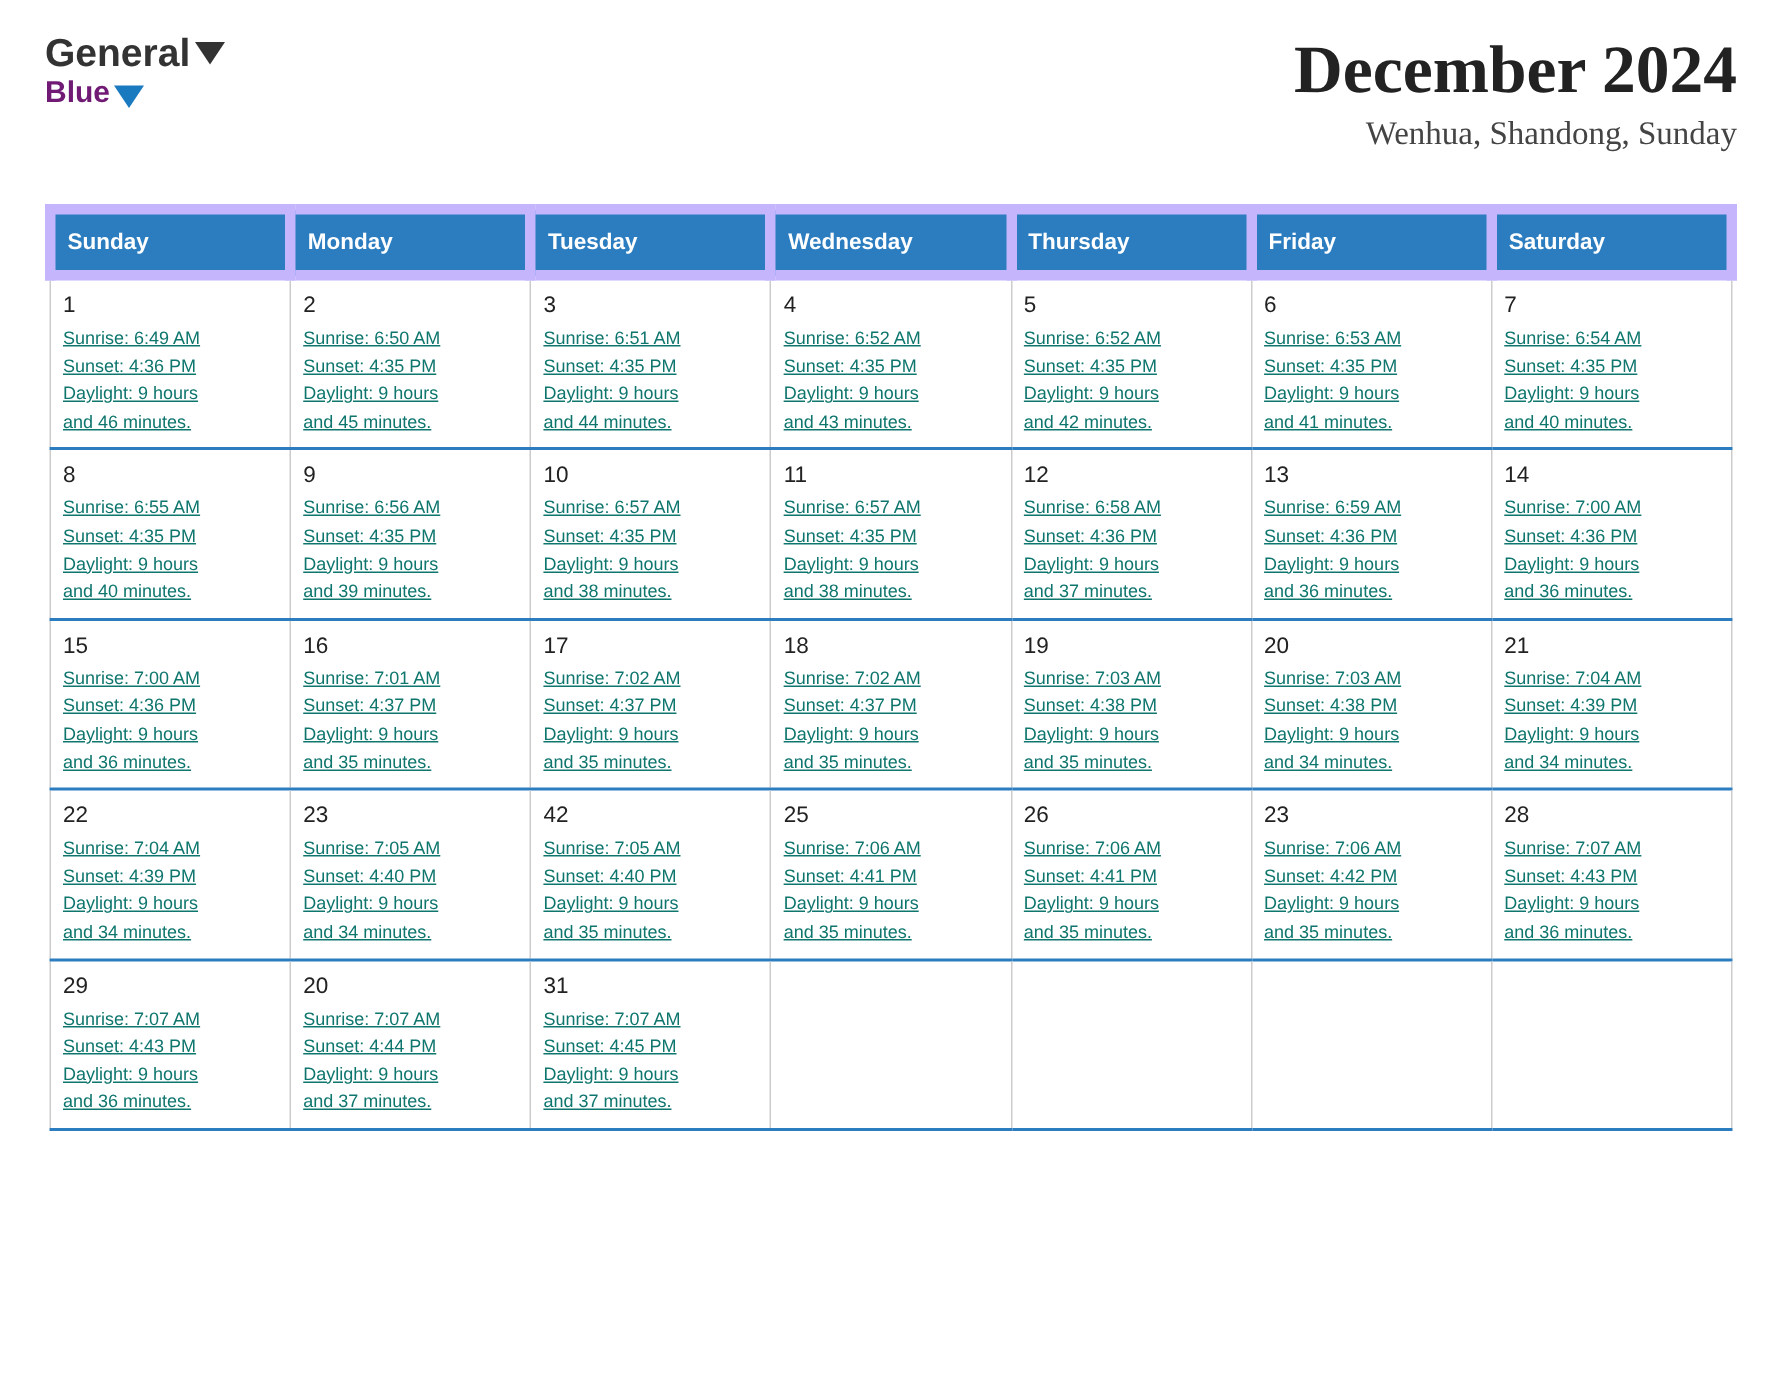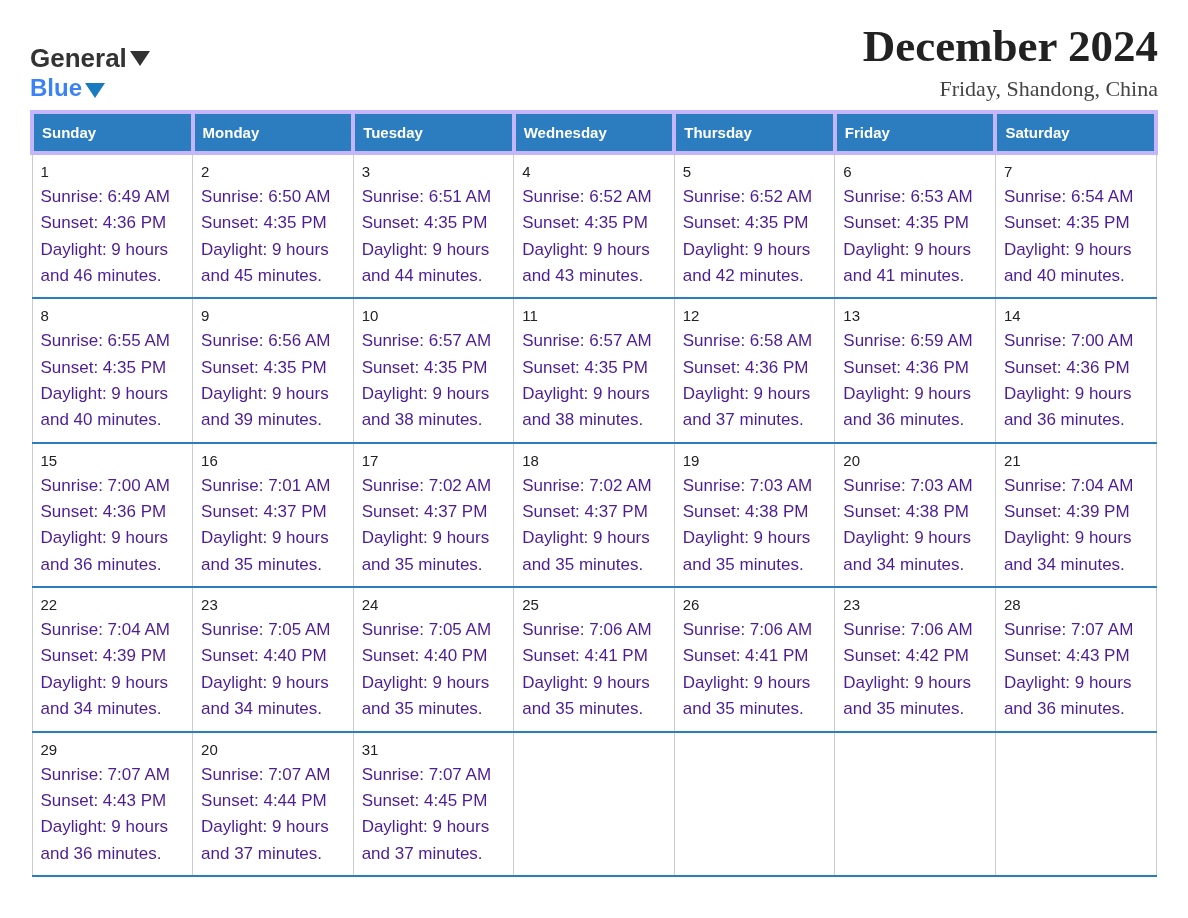--- a/index.html
+++ b/index.html
@@ -13,8 +13,8 @@
     .header {
       display: flex;
       justify-content: space-between;
-      align-items: flex-end;
-      margin-bottom: 8px;
+      align-items: flex-start;
+      margin-bottom: 34px;
     }
     .title-section {
       text-align: right;

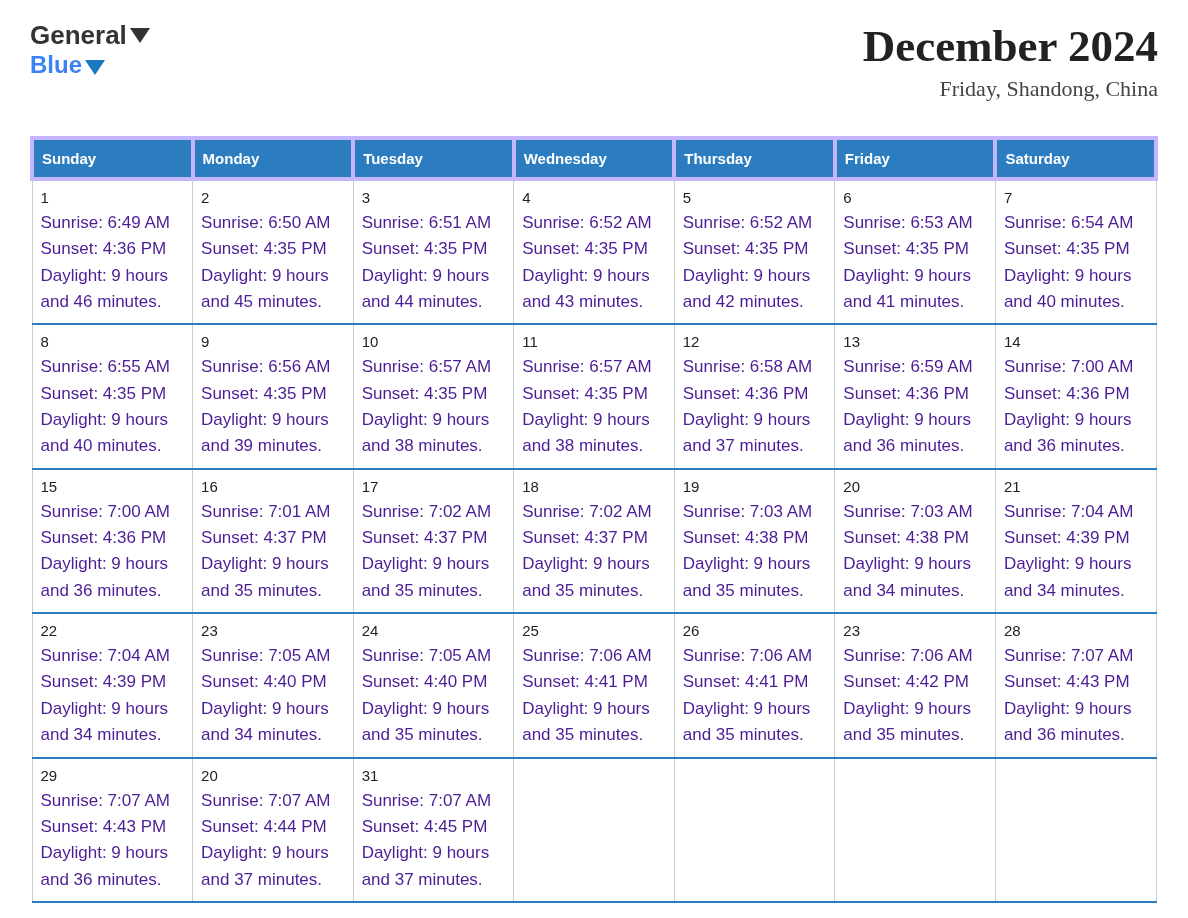--- a/index.html
+++ b/index.html
@@ -86,9 +86,9 @@
       gap: 0;
     }
     .logo-b {
-      font-size: 24px;
+      font-size: 20px;
       font-weight: bold;
-      color: #3b82f6;
+      color: #701a75;
     }
   </style>
 </head>

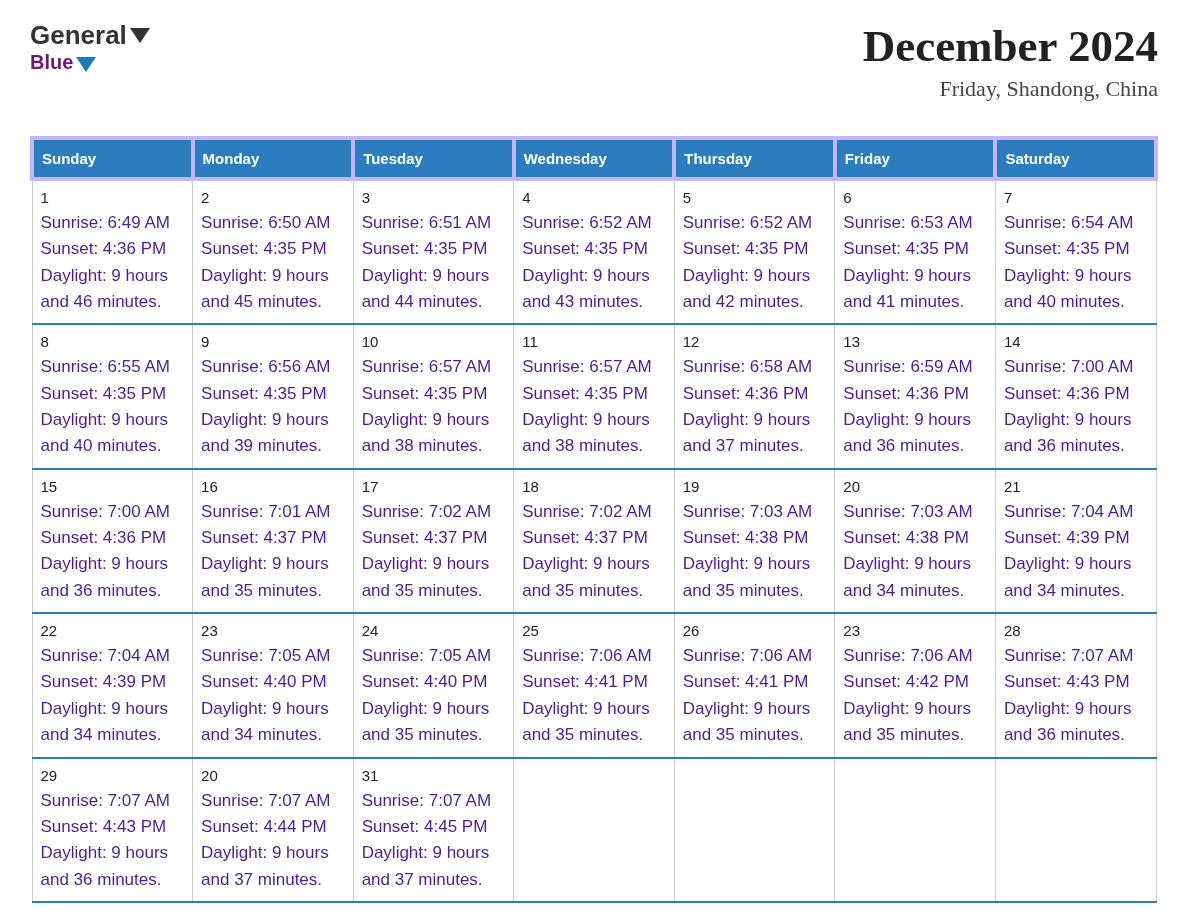--- a/index.html
+++ b/index.html
@@ -106,7 +106,7 @@
   </div>
   <div class="title-section">
     <div class="month-title">December 2024</div>
-    <div class="location">Friday, Shandong, China</div>
+    <div class="location">Wenhua, Shandong, Sunday</div>
   </div>
 </div>
 

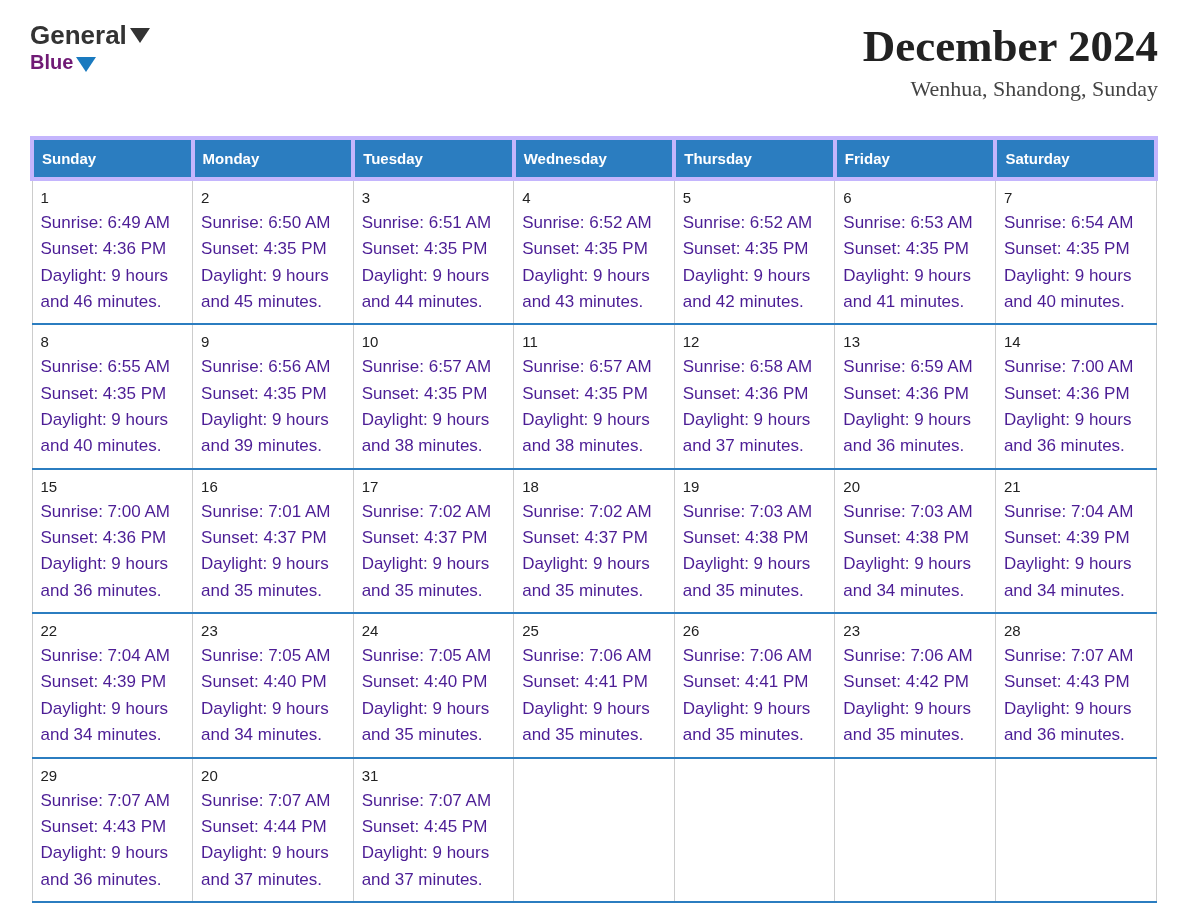--- a/index.html
+++ b/index.html
@@ -43,7 +43,7 @@
       font-size: 15px;
       font-weight: bold;
       text-align: left;
-      border: 4px solid #c4b5fd;
+      border: 7px solid #c4b5fd;
     }
     .calendar-table tbody td {
       vertical-align: top;

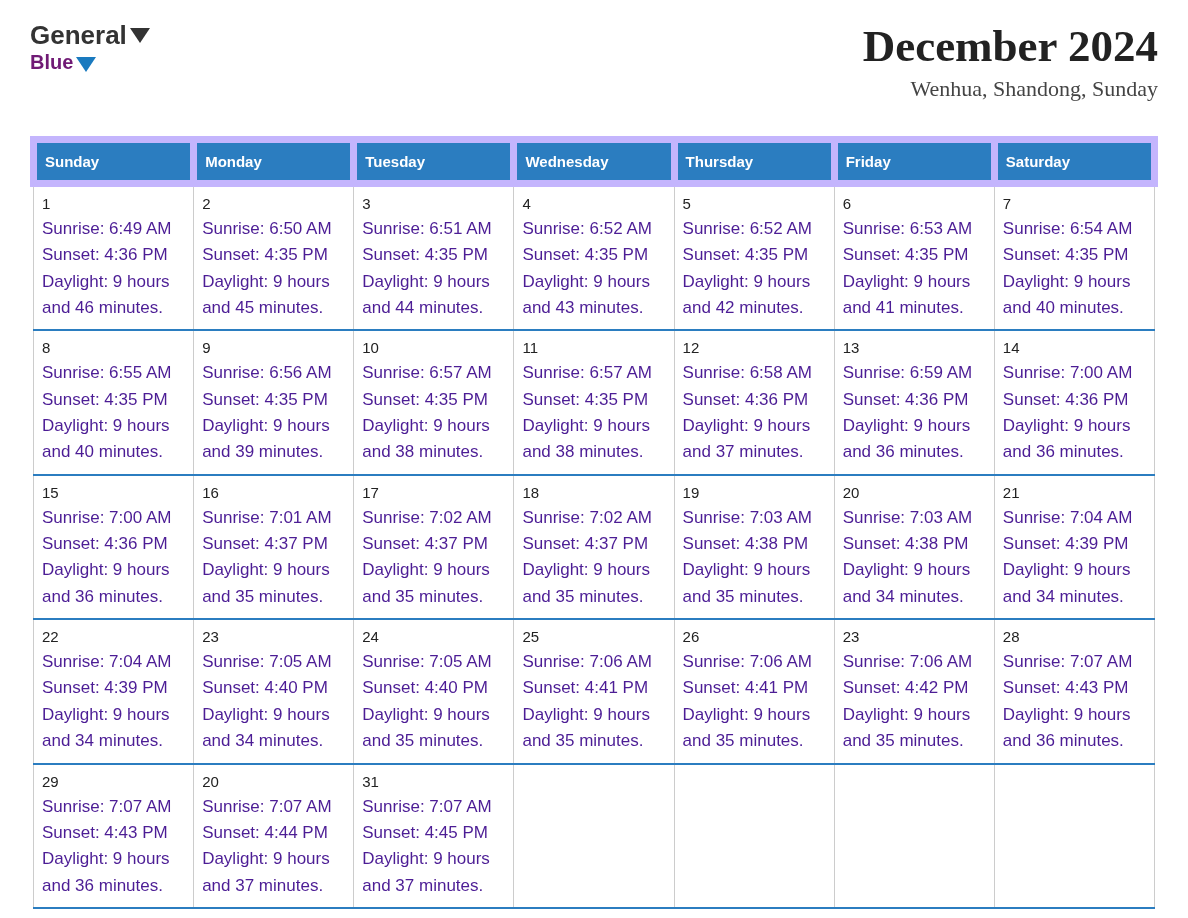--- a/index.html
+++ b/index.html
@@ -64,9 +64,10 @@
       display: block;
     }
     .day-info {
-      font-size: 17px;
-      color: #4c1d95;
+      font-size: 12px;
+      color: #0f766e;
       line-height: 1.55;
+      text-decoration: underline;
     }
     td.empty {
       background: #fff;

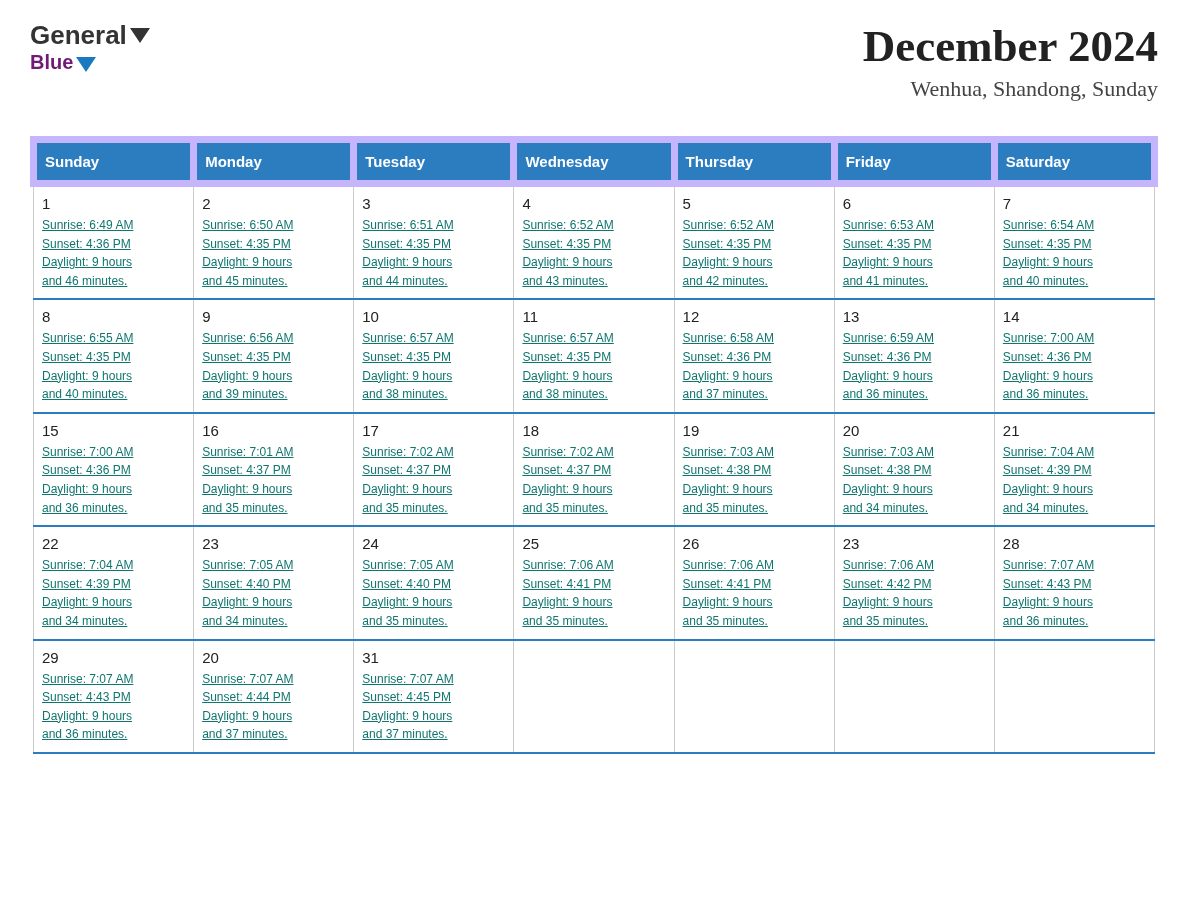--- a/index.html
+++ b/index.html
@@ -339,7 +339,7 @@
         </div>
       </td>
         <td>
-        <span class="day-number">24</span>
+        <span class="day-number">42</span>
         <div class="day-info">
           Sunrise: 7:05 AM<br>
           Sunset: 4:40 PM<br>

